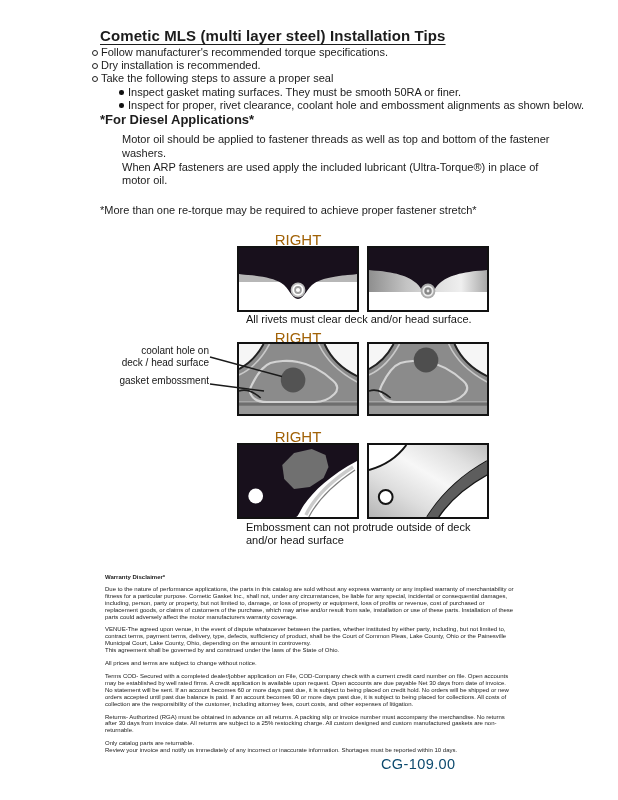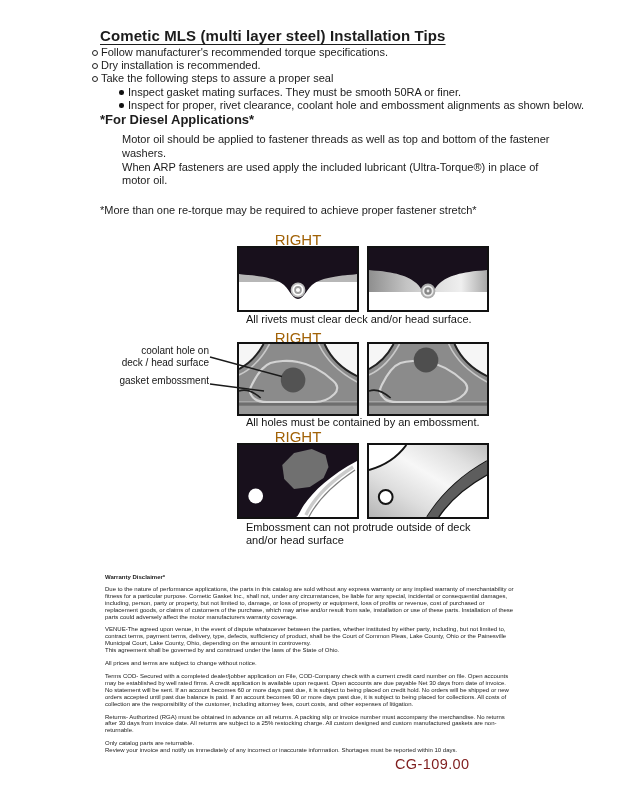--- a/index.html
+++ b/index.html
@@ -171,7 +171,6 @@
       <line x1="210" y1="55" x2="264" y2="62" stroke="#1a1a1a" stroke-width="1.4"></line>
     </svg>
 
-    <div class="abs caption">All holes must be contained by an embossment.</div>
   </div>
 
   <div class="abs diag-row row3">

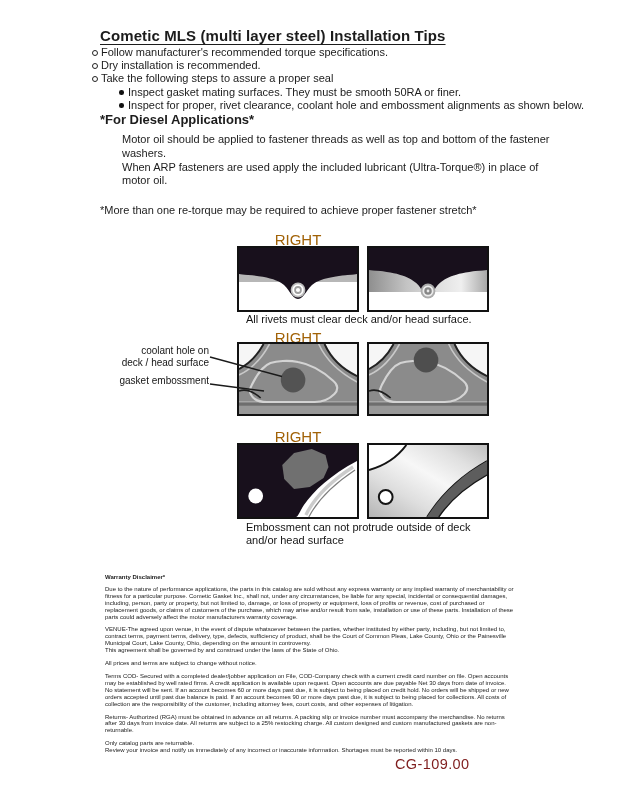--- a/index.html
+++ b/index.html
@@ -59,7 +59,7 @@
   .fine-print h4{margin:0 0 5px 0;font-size:6px;font-weight:bold;}
   .fine-print p{margin:0 0 6px 0;}
 
-  .page-code{left:395px;top:756px;font-size:14.5px;color:#7f1d1d;letter-spacing:0.4px;}
+  .page-code{left:381px;top:756px;font-size:14.5px;color:#0c4a6e;letter-spacing:0.4px;}
 </style>
 </head>
 <body>

